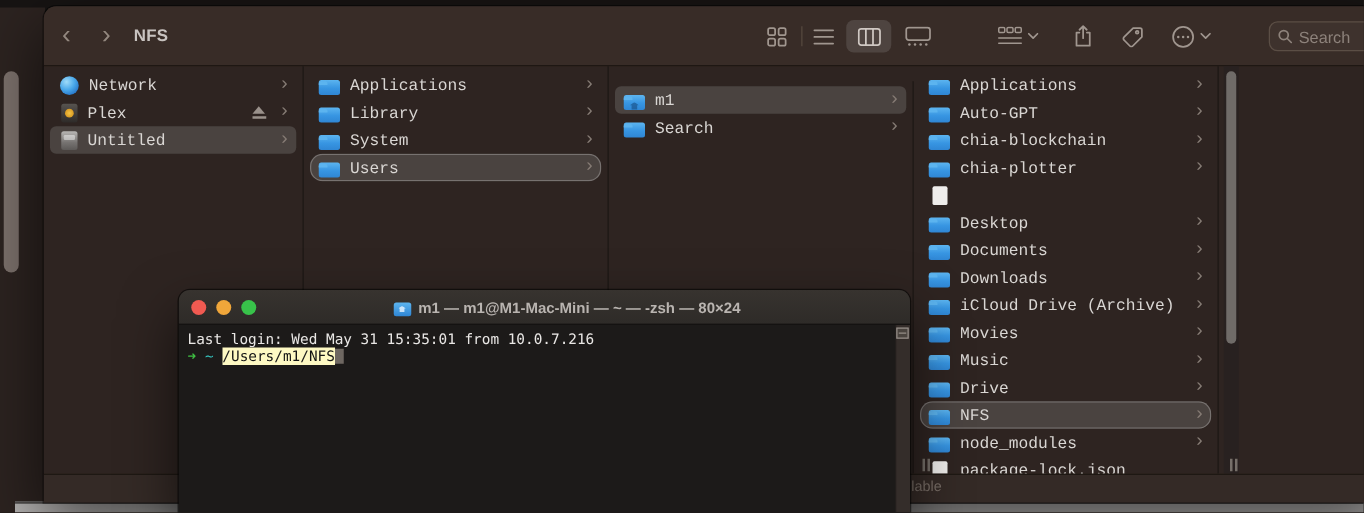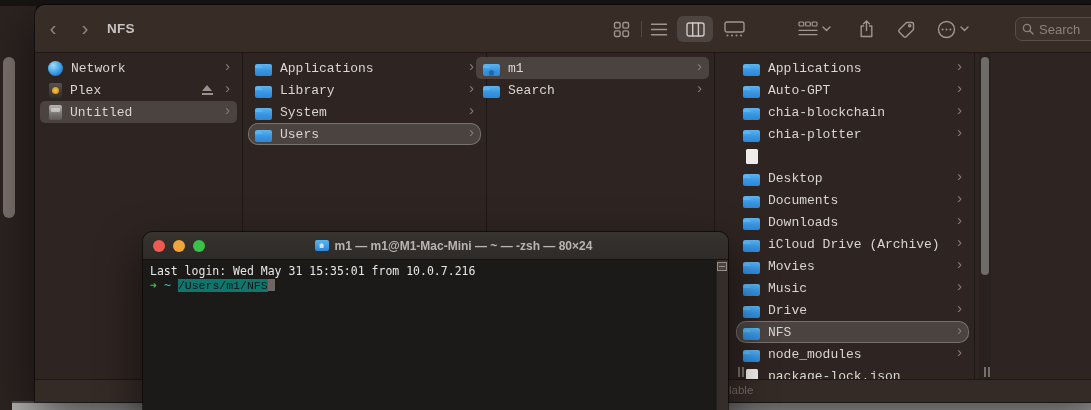--- a/index.html
+++ b/index.html
@@ -69,7 +69,7 @@
   .col { position:absolute; top:0; bottom:0; border-right:1px solid #1d1714; padding-top:4px; overflow:hidden;font-family:Liberation Mono, monospace; }
   .col1 { left:0;    width:208px; }
   .col2 { left:208px; width:244px; }
-  .col3 { left:436px; width:244px; }
+  .col3 { left:452px; width:244px;margin-top:12px; }
   .col4 { left:696px; width:244px; }
   .col5 { left:940px; right:0; border-right:none; }
   .row {

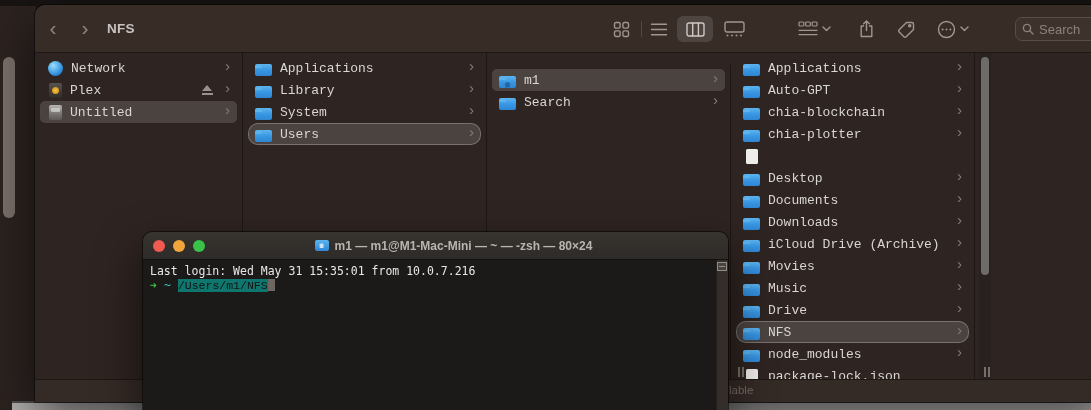--- a/index.html
+++ b/index.html
@@ -176,7 +176,7 @@
   .light.yellow { background:#f0a63a; }
   .light.green  { background:#38c24a; }
   .term-title {
-    display:flex; align-items:center; gap:6px;
+    display:flex; align-items:flex-end; gap:6px;
     color:#b9b4b0; font-size:12px; font-weight:700;margin-left:36px;
   }
   .term-title-icon {

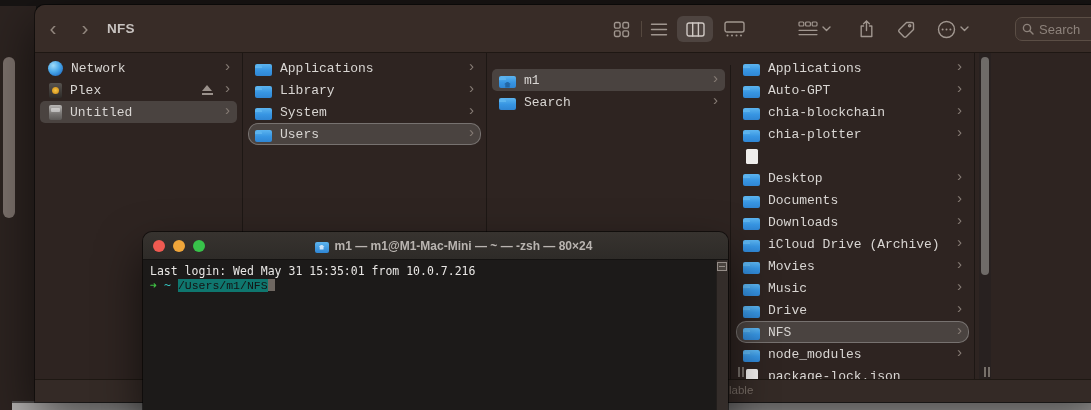--- a/index.html
+++ b/index.html
@@ -203,7 +203,7 @@
   .split-btn::after { content:""; position:absolute; left:1px; right:1px; top:3px; height:1px; background:#958d88; }
   .prompt-arrow { color:#3fbf43; }
   .prompt-cwd { color:#35c2bd; padding:0 7px 0 7px; }
-  .prompt-selection { background:#0f766e; color:#141414;font-family:Liberation Mono, monospace; }
+  .prompt-selection { background:#fef9c3; color:#141414; }
   .cursor-block { display:inline-block; width:7px; height:12px; background:#6e6761; vertical-align:-2px; }
 
   

